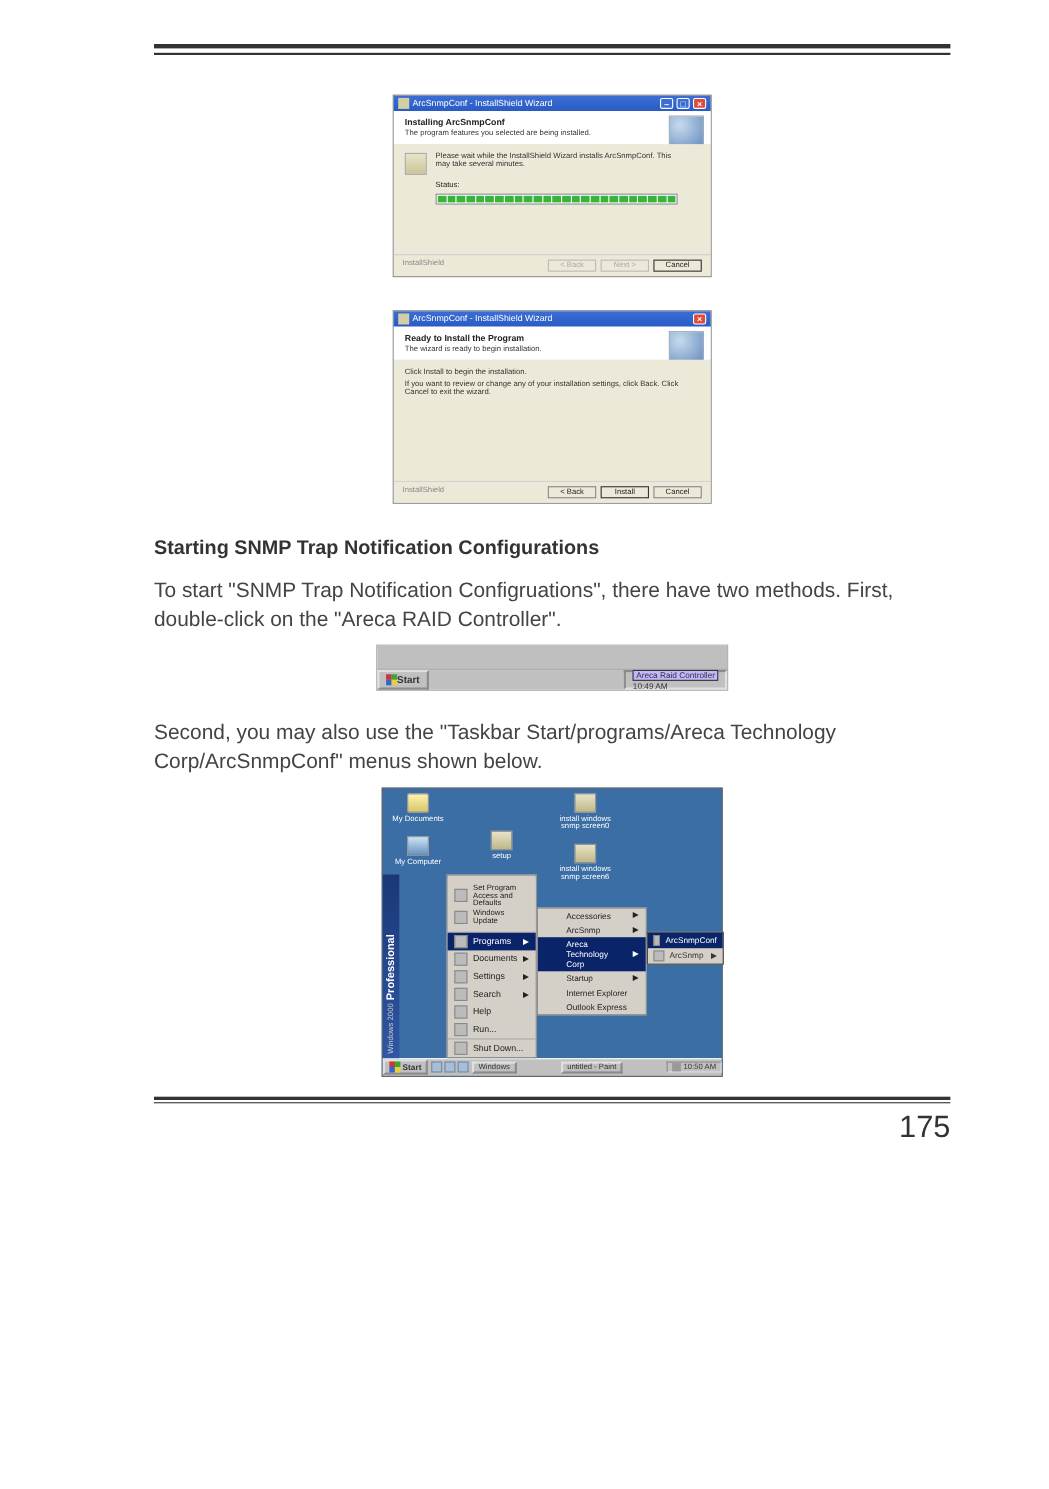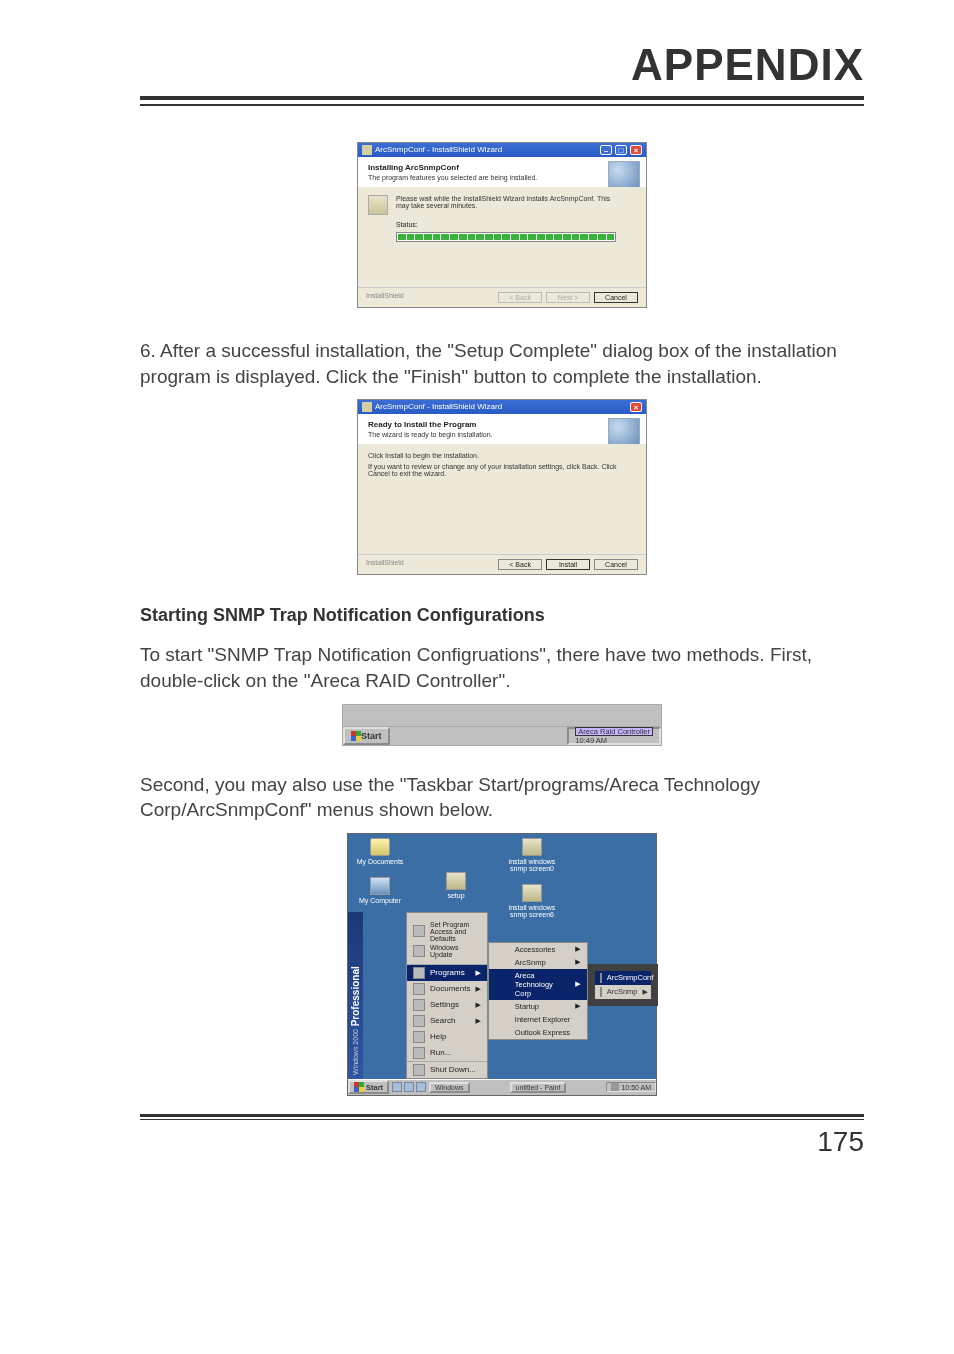--- a/index.html
+++ b/index.html
@@ -338,7 +338,6 @@
 <body>
 
 <div class="page">
-  <div class="title">APPENDIX</div>
   <hr class="titlebar-hr">
   <hr class="titlebar-hr-thin">
 

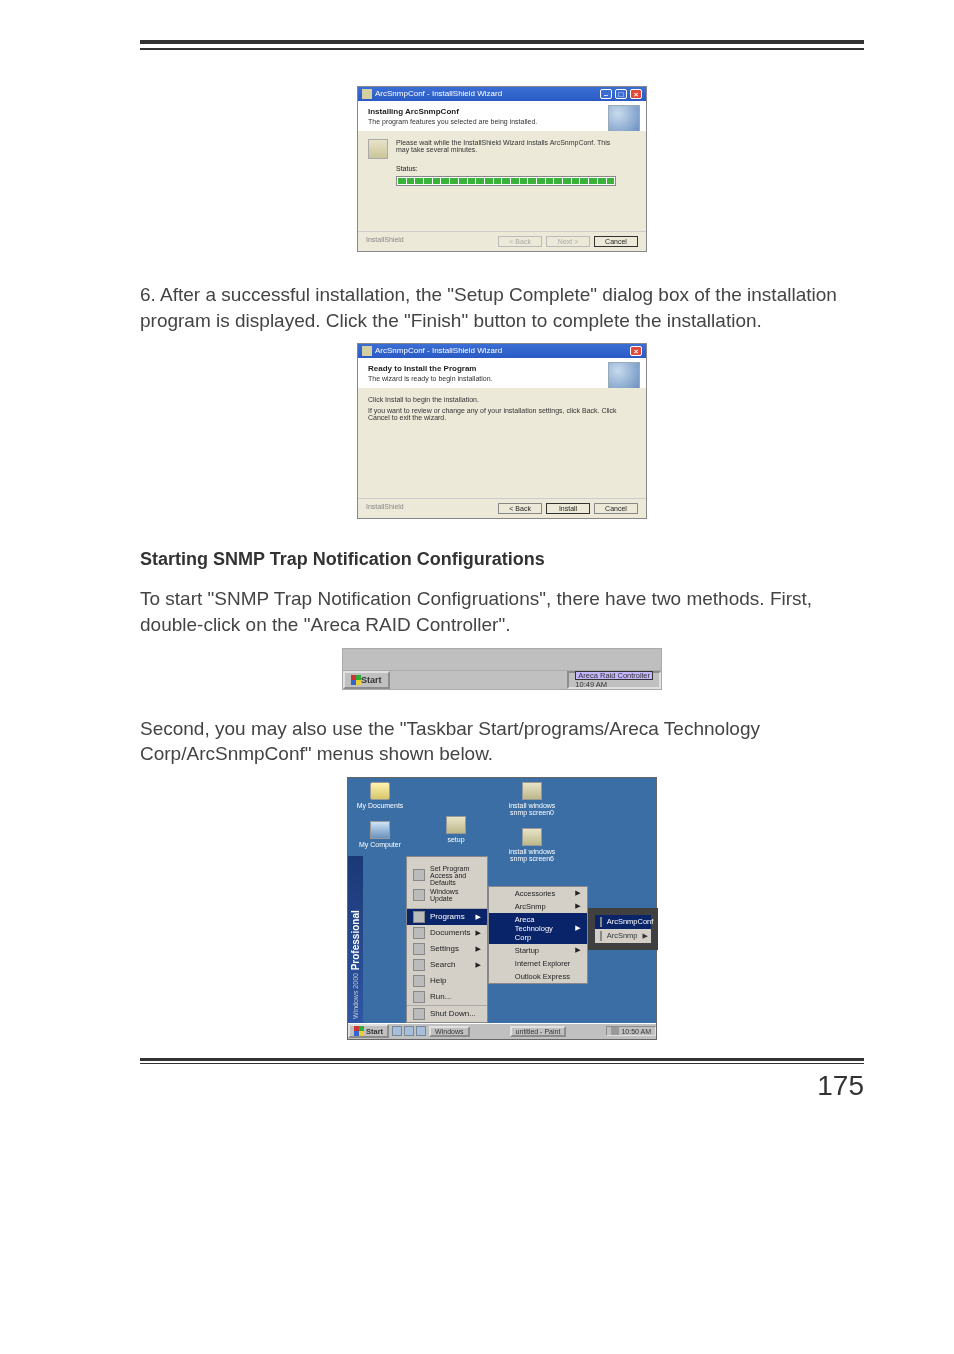--- a/index.html
+++ b/index.html
@@ -395,7 +395,6 @@
     </div>
   </div>
 
-  <p class="para">6. After a successful installation, the "Setup Complete" dialog box of the installation program is displayed. Click the "Finish" button to complete the installation.</p>
 
   <div class="dialog">
     <div class="titlebar">

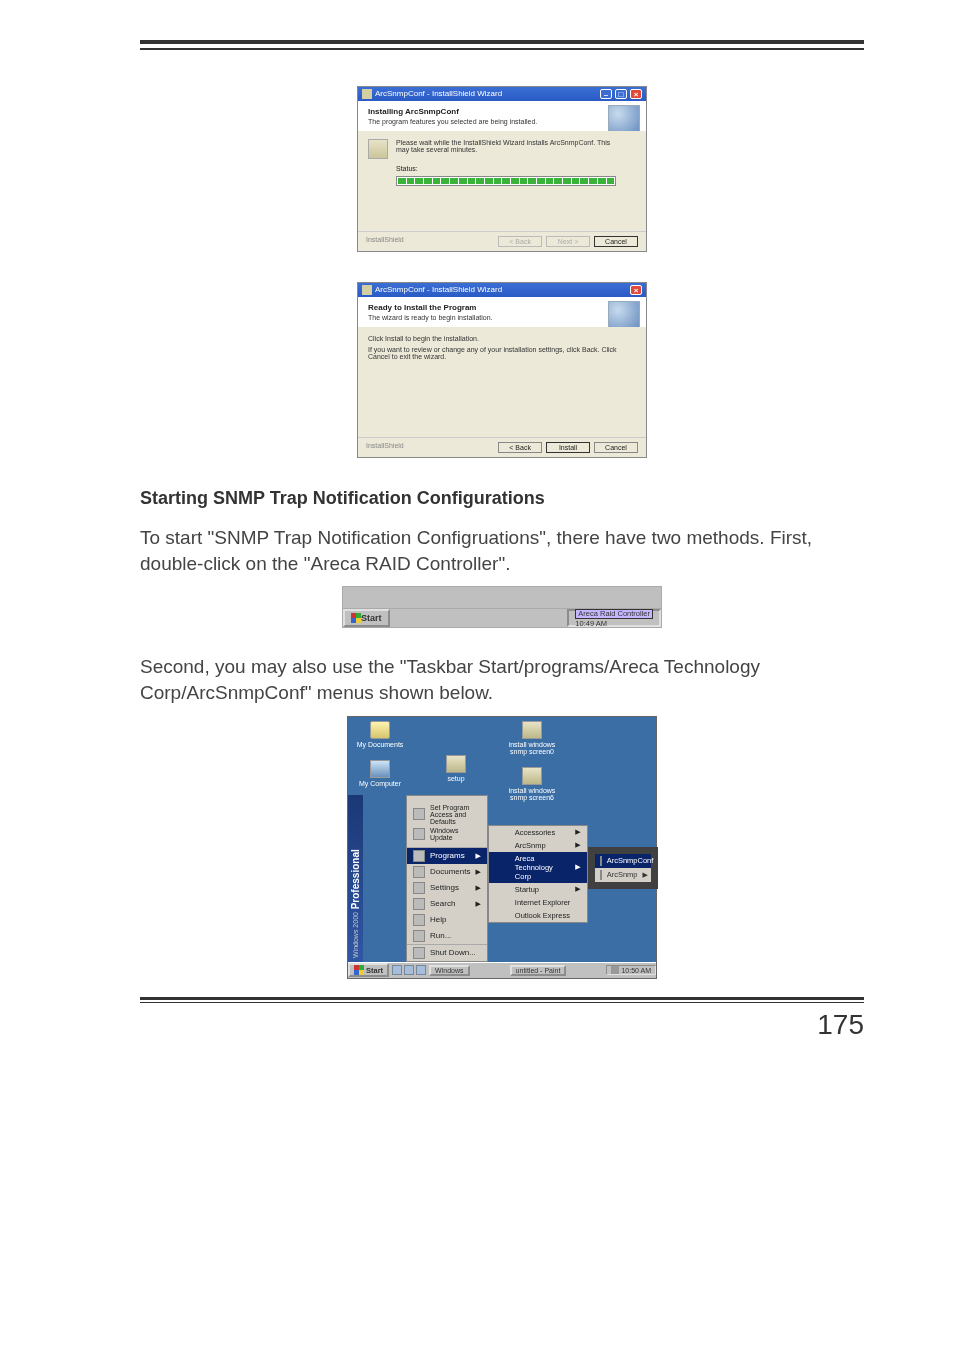--- a/index.html
+++ b/index.html
@@ -277,7 +277,7 @@
   .submenu .mi .arrow { margin-left: auto; font-size: 7px; }
   .submenu2 {
     background: #d4d0c8;
-    border: 7px solid #404040;
+    border: 1px solid #404040;
     align-self: flex-start;
     margin-top: 52px;
     width: 70px;

